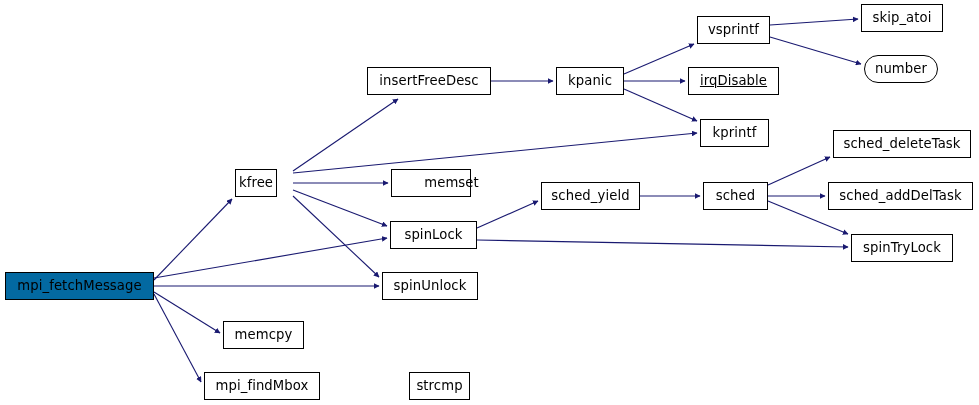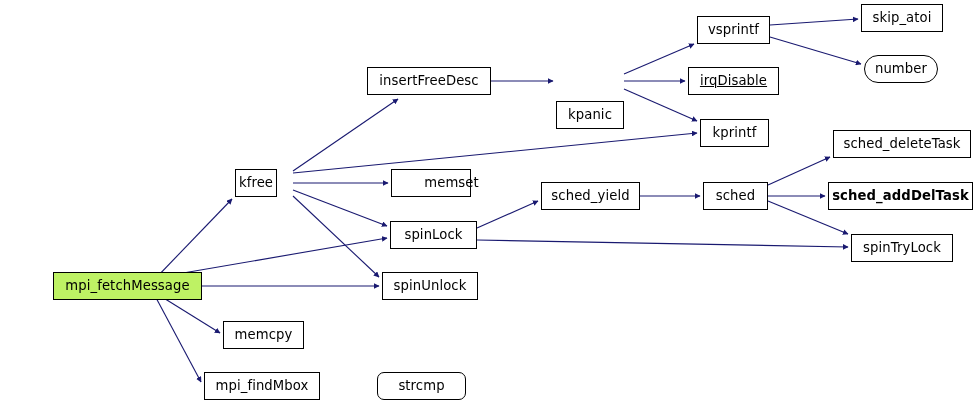--- a/index.html
+++ b/index.html
@@ -89,7 +89,7 @@
       <div class="node" style="left: 223px; top: 321px; width: 81px; height: 28px;">memcpy</div>
       <div class="node" style="left: 204px; top: 372px; width: 116px; height: 28px;">mpi_findMbox</div>
       <div class="node" style="left: 377px; top: 372px; width: 89px; height: 28px; border-radius: 7px;">strcmp</div>
-      <div class="node" style="left: 556px; top: 67px; width: 68px; height: 28px; margin-top: 34px;">kpanic</div>
+      <div class="node" style="left: 556px; top: 67px; width: 68px; height: 28px;">kpanic</div>
       <div class="node" style="left: 697px; top: 16px; width: 73px; height: 28px;">vsprintf</div>
       <div class="node" style="left: 688px; top: 67px; width: 91px; height: 28px; text-decoration: underline;">irqDisable</div>
       <div class="node" style="left: 700px; top: 119px; width: 69px; height: 28px;">kprintf</div>

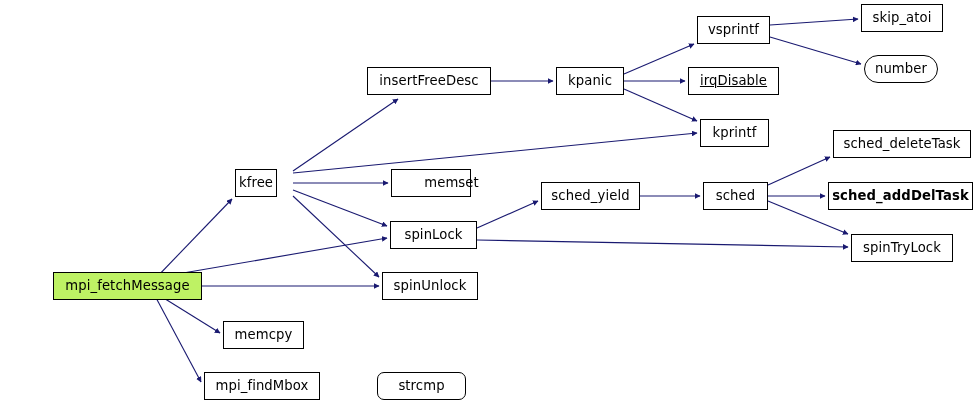--- a/index.html
+++ b/index.html
@@ -98,7 +98,7 @@
       <div class="node" style="left: 541px; top: 182px; width: 99px; height: 28px;">sched_yield</div>
       <div class="node" style="left: 703px; top: 182px; width: 65px; height: 28px;">sched</div>
       <div class="node" style="left: 833px; top: 130px; width: 138px; height: 28px;">sched_deleteTask</div>
-      <div class="node" style="left: 828px; top: 182px; width: 145px; height: 28px; font-weight: bold;">sched_addDelTask</div>
+      <div class="node" style="left: 828px; top: 182px; width: 145px; height: 28px;">sched_addDelTask</div>
       <div class="node" style="left: 851px; top: 234px; width: 102px; height: 28px; text-align: right;">spinTryLock</div>
     </div>
 

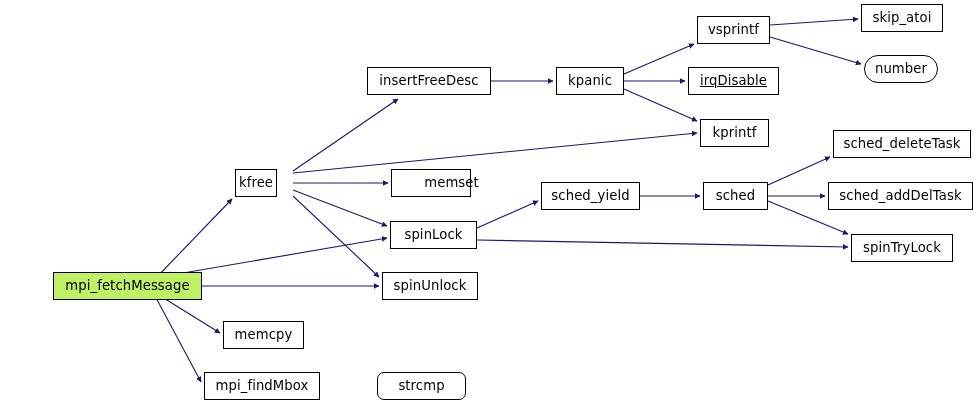--- a/index.html
+++ b/index.html
@@ -38,8 +38,7 @@
     letter-spacing: 0.1px;
   }
   .node.highlight {
-    background: #bef264;
-    margin-left: 48px;
+    background: #0369a1;
   }
 </style>
 </head>

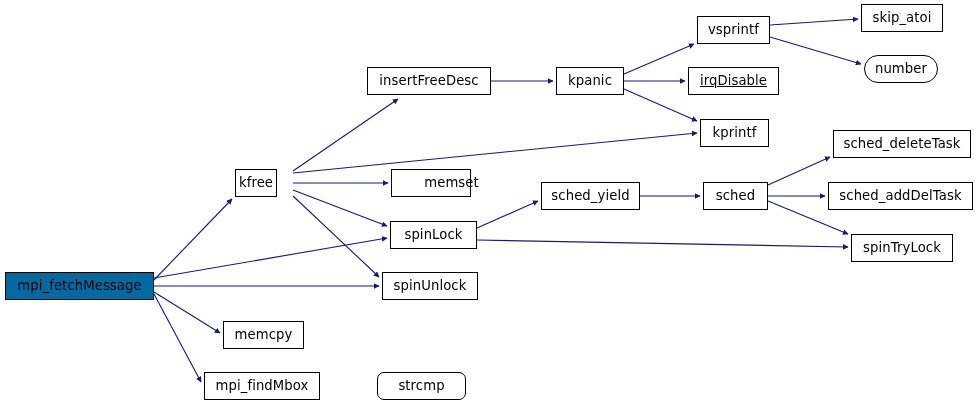--- a/index.html
+++ b/index.html
@@ -87,7 +87,7 @@
       <div class="node" style="left: 382px; top: 272px; width: 96px; height: 28px;">spinUnlock</div>
       <div class="node" style="left: 223px; top: 321px; width: 81px; height: 28px;">memcpy</div>
       <div class="node" style="left: 204px; top: 372px; width: 116px; height: 28px;">mpi_findMbox</div>
-      <div class="node" style="left: 377px; top: 372px; width: 89px; height: 28px; border-radius: 7px;">strcmp</div>
+      <div class="node" style="left: 409px; top: 372px; width: 61px; height: 28px;">strcmp</div>
       <div class="node" style="left: 556px; top: 67px; width: 68px; height: 28px;">kpanic</div>
       <div class="node" style="left: 697px; top: 16px; width: 73px; height: 28px;">vsprintf</div>
       <div class="node" style="left: 688px; top: 67px; width: 91px; height: 28px; text-decoration: underline;">irqDisable</div>

